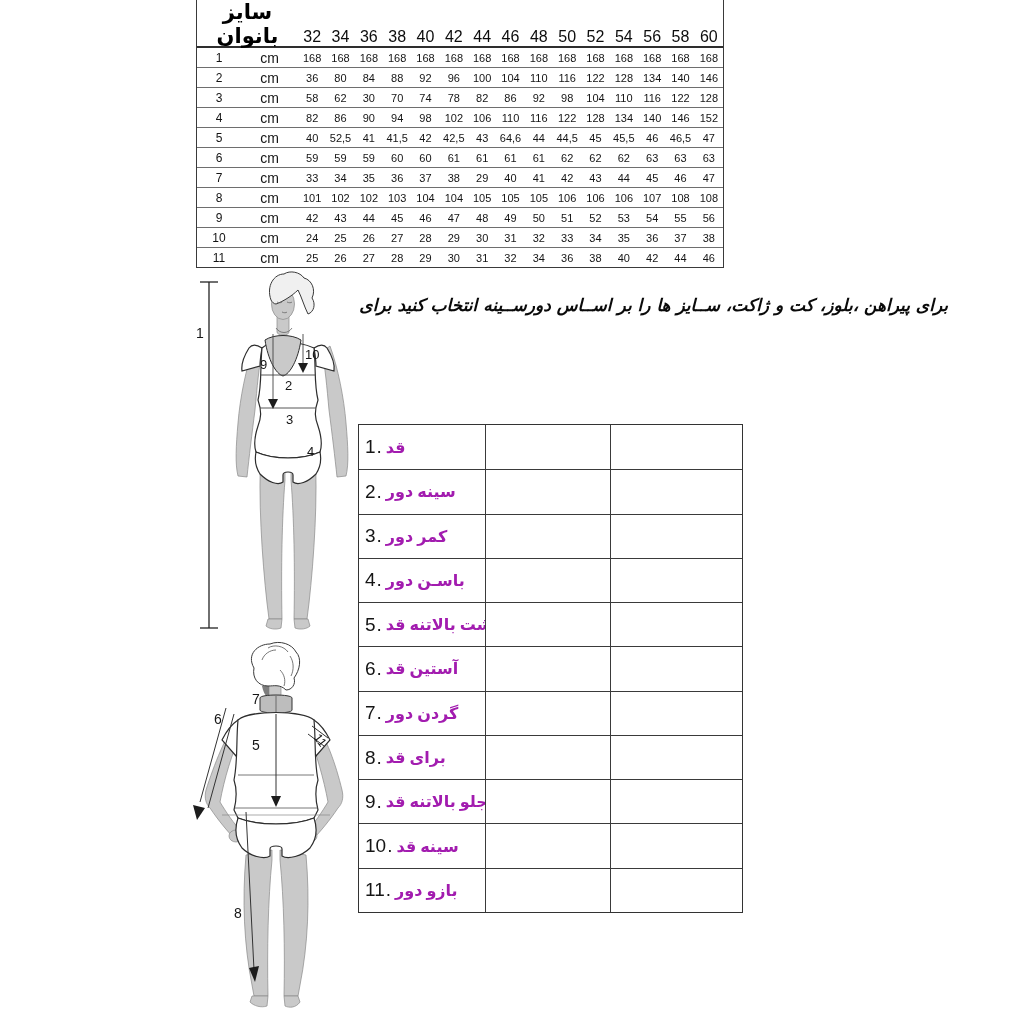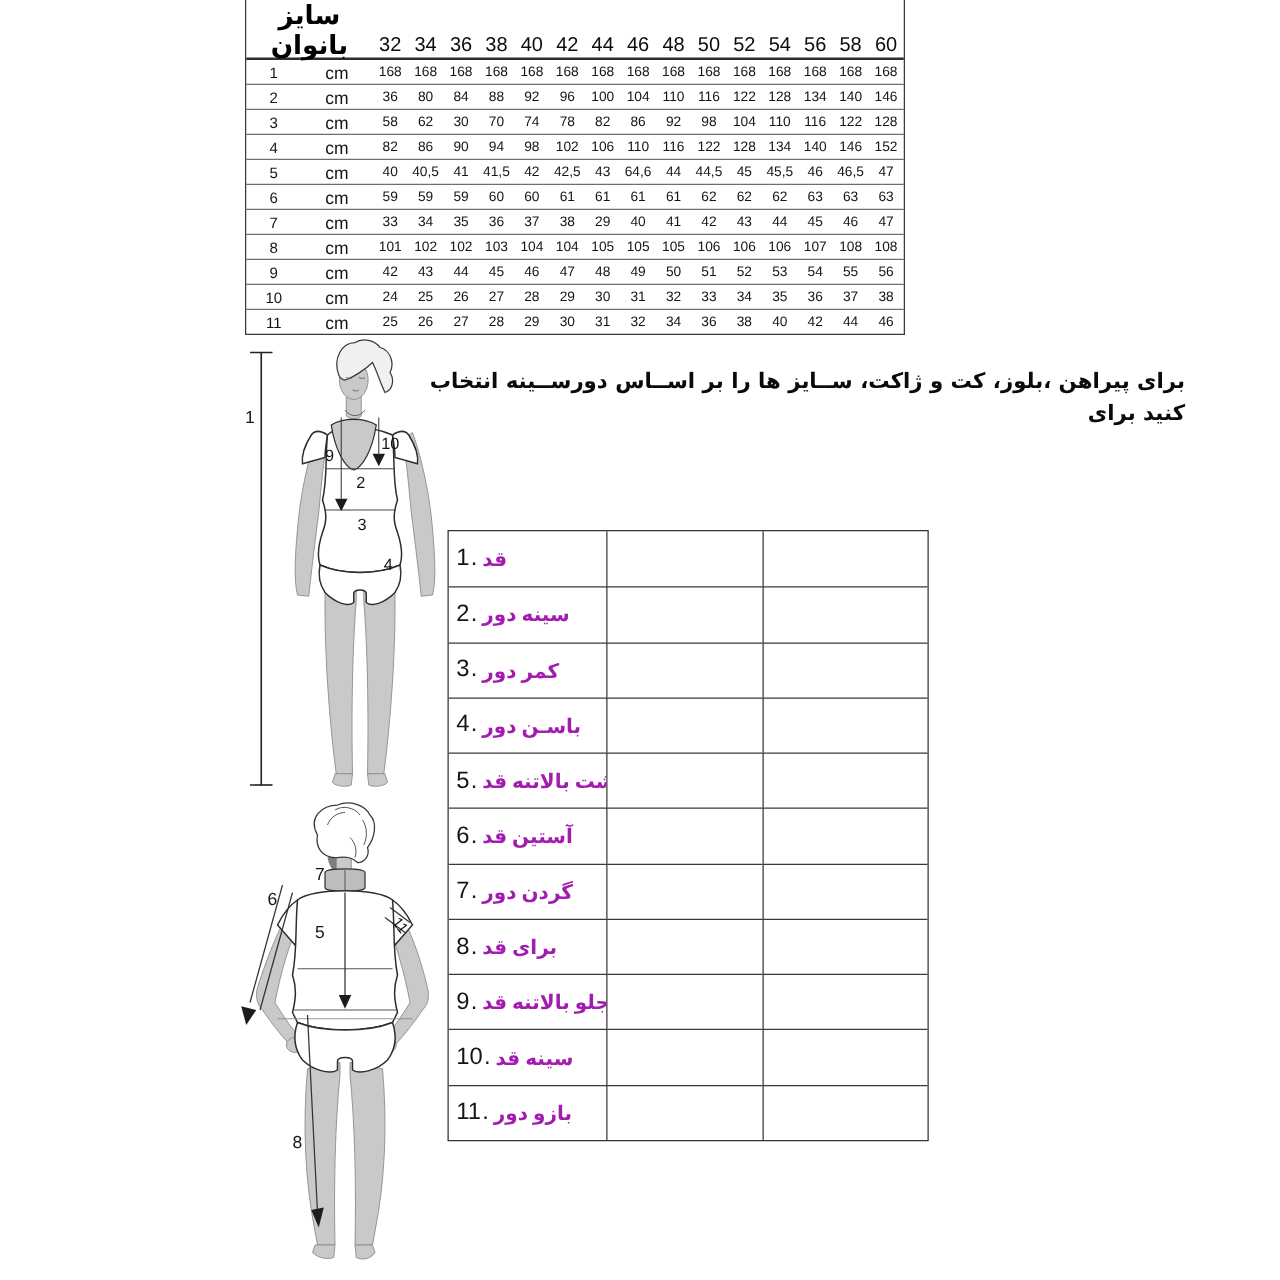--- a/index.html
+++ b/index.html
@@ -149,7 +149,7 @@
           <div class="ncell">5</div>
           <div class="ucell">cm</div>
           <div class="vcell">40</div>
-          <div class="vcell">40,5</div>
+          <div class="vcell">52,5</div>
           <div class="vcell">41</div>
           <div class="vcell">41,5</div>
           <div class="vcell">42</div>

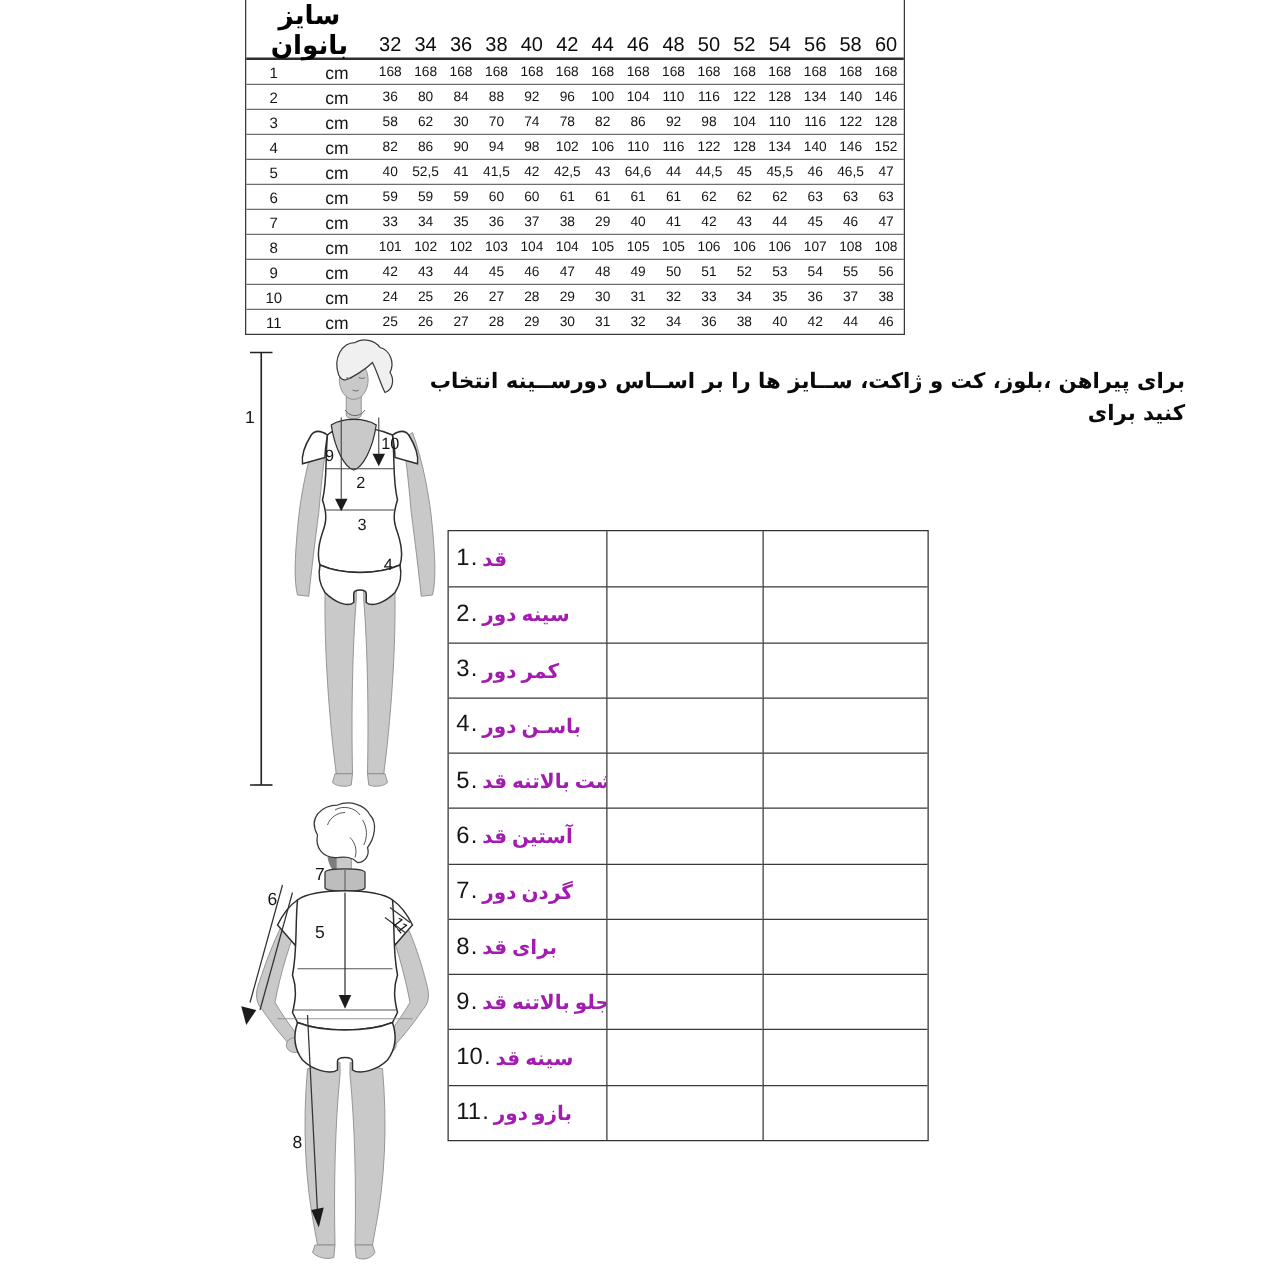--- a/index.html
+++ b/index.html
@@ -26,7 +26,7 @@
 
   
   .intro{position:absolute;top:292px;right:76px;width:612px;direction:rtl;
-         text-align:right;font-size:17px;font-weight:bold;line-height:26px;color:#0a0a0a;}
+         text-align:right;font-size:17px;font-weight:bold;line-height:26px;color:#0a0a0a;font-style:italic;}
 
   
   .mtable{position:absolute;left:358px;top:424px;width:385px;height:489px;

